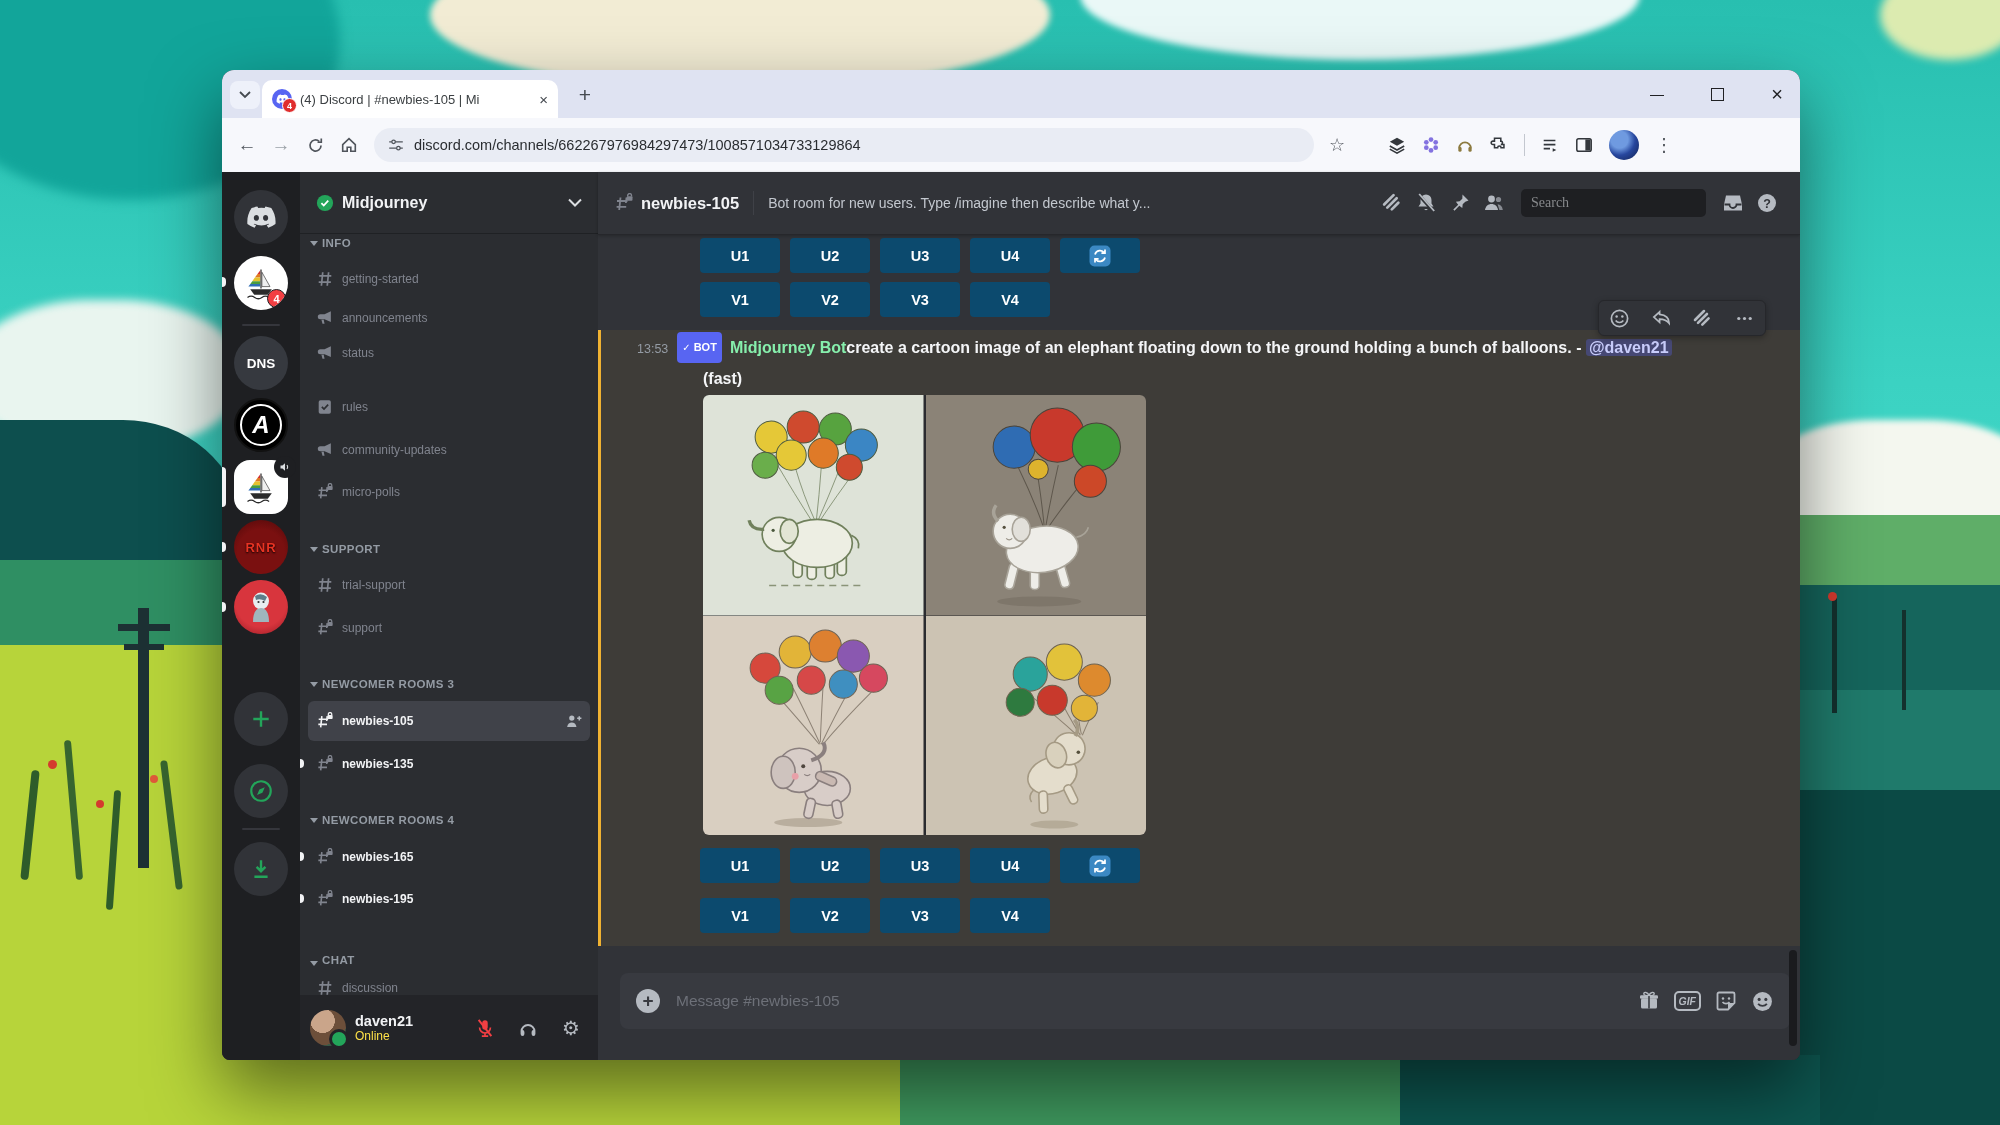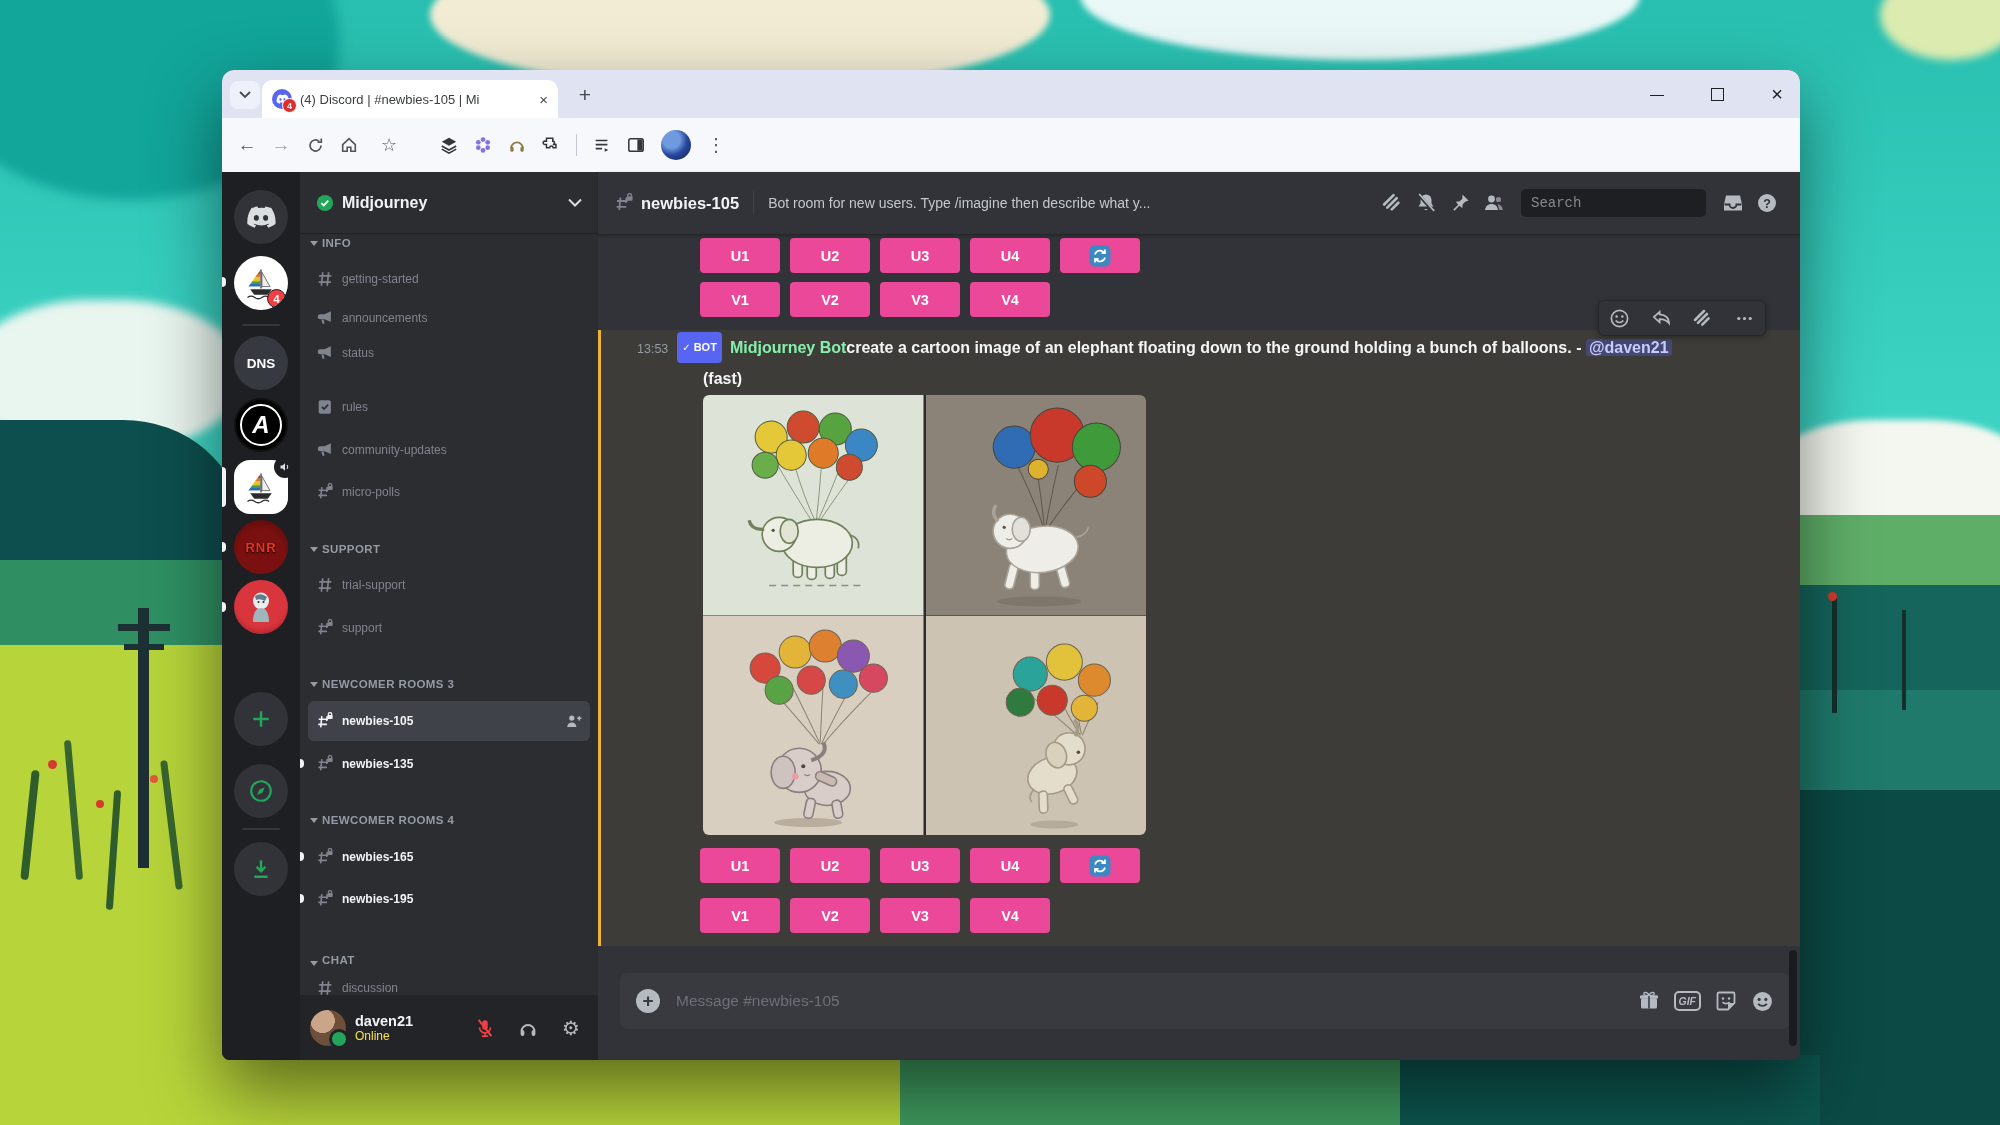--- a/index.html
+++ b/index.html
@@ -159,6 +159,14 @@
             <path d="M3 9.5 10 3l7 6.5V17h-5v-4.5H8V17H3z" fill="none" stroke="#50555c" stroke-width="1.8"></path>
           </svg>
       </span>
+      <div class="urlpill" style="margin-left:8px;width:940px;">
+        <svg width="16" height="16" viewBox="0 0 20 20">
+          <circle cx="7" cy="6" r="2.2" fill="none" stroke="#50555c" stroke-width="1.6"></circle>
+          <path d="M1.5 6h3.3M9.2 6h9.3M1.5 14h9.3M15 14h3.5" stroke="#50555c" stroke-width="1.6"></path>
+          <circle cx="13" cy="14" r="2.2" fill="none" stroke="#50555c" stroke-width="1.6"></circle>
+        </svg>
+        <span class="urltext">discord.com/channels/662267976984297473/1008571034733129864</span>
+      </div>
       <span class="navbtn" style="margin-left:6px;font-size:18px;">☆</span>
       <span class="navbtn" style="margin-left:26px;">
         <svg width="18" height="18" viewBox="0 0 20 20">

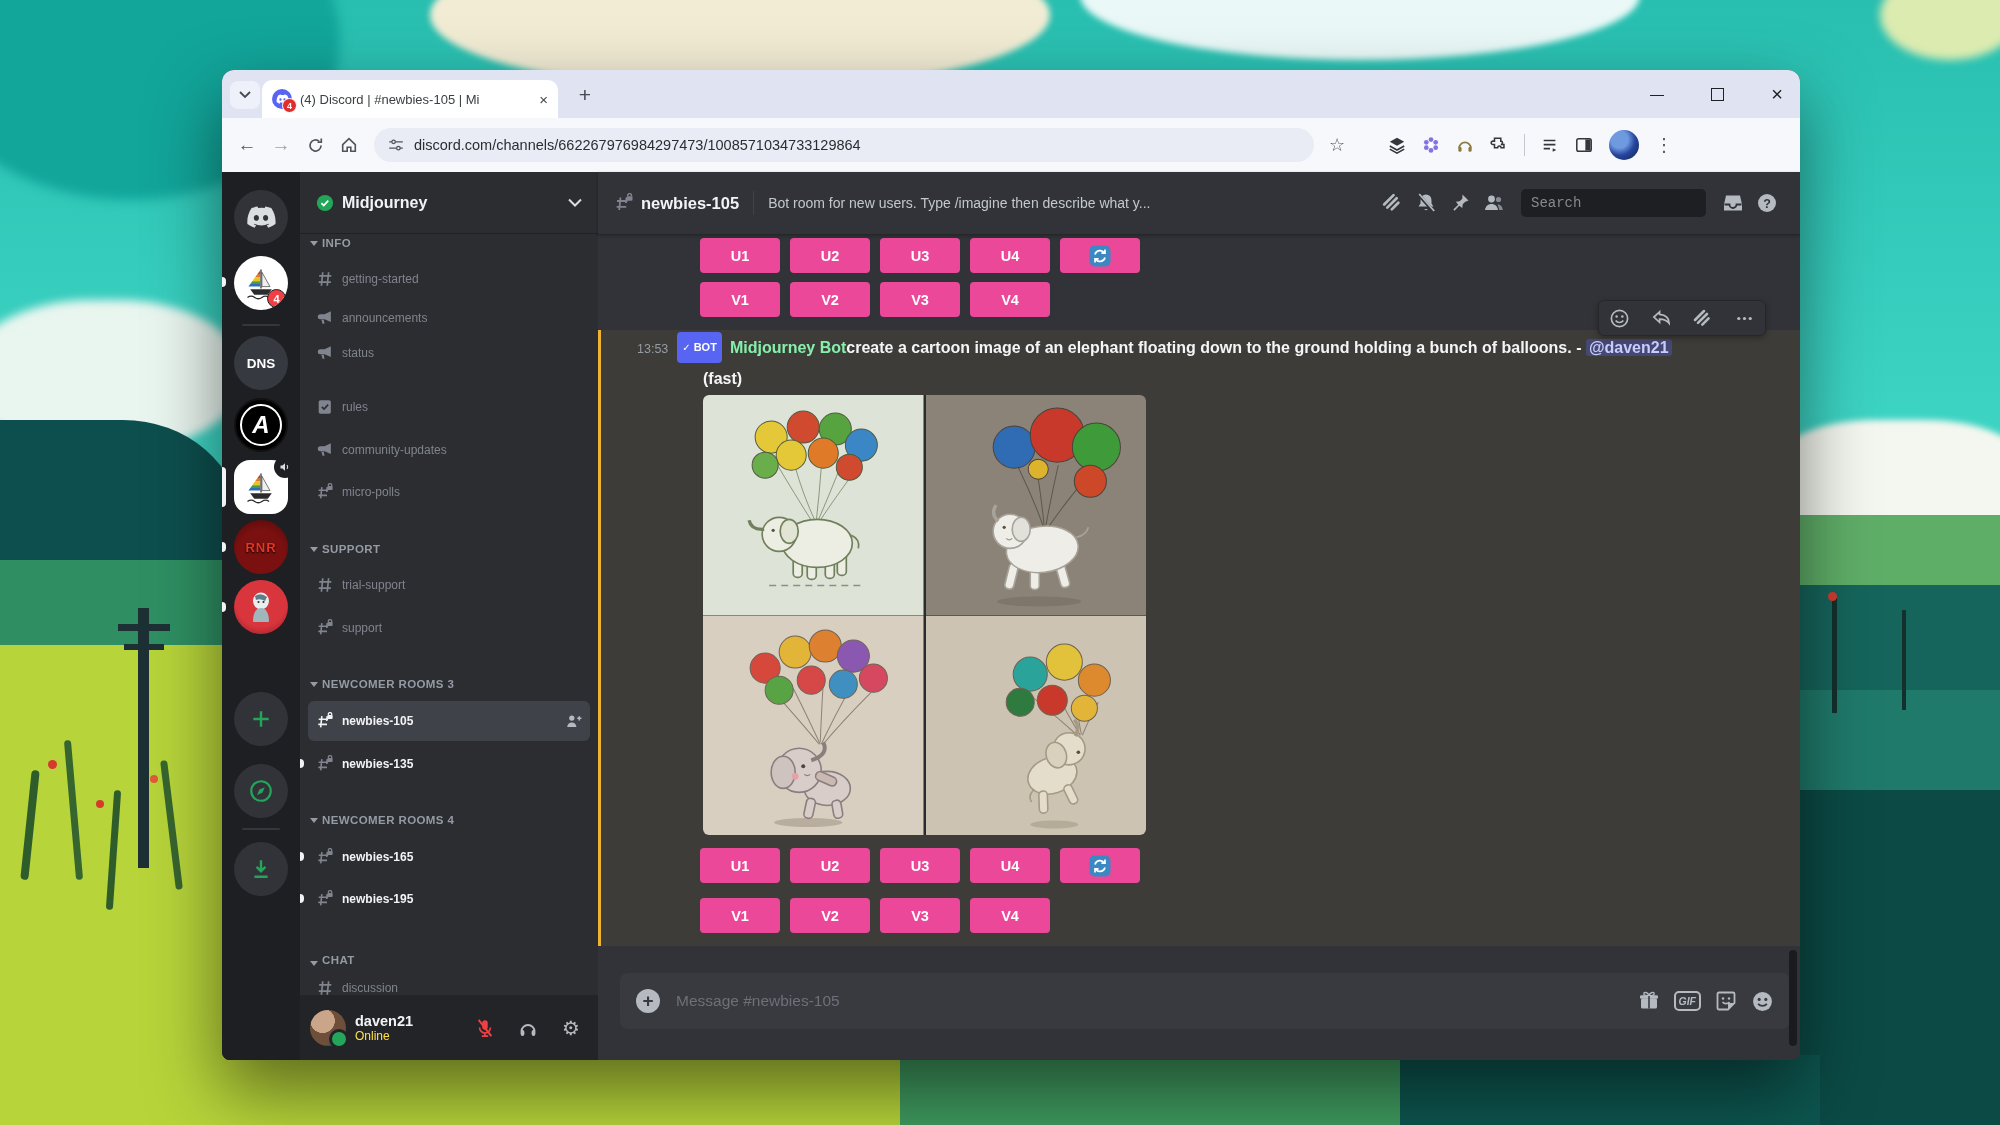--- a/index.html
+++ b/index.html
@@ -53,7 +53,7 @@
              display:flex;align-items:center;padding:0 16px;box-shadow:0 1px 3px rgba(0,0,0,.25);z-index:5;background:#313338;}
   .hicon{width:34px;height:34px;display:flex;align-items:center;justify-content:center;color:#b5bac1;}
   .searchbox{width:185px;height:28px;background:#1e1f22;border-radius:5px;display:flex;align-items:center;padding:0 8px;box-sizing:border-box;color:#87898c;}
-  .searchbox input{flex:1;background:transparent;border:none;outline:none;color:#84cc16;font-size:14px;font-family:Liberation Mono, monospace;}
+  .searchbox input{flex:1;background:transparent;border:none;outline:none;color:#84cc16;font-size:14px;font-family:Liberation Serif, serif;}
   .searchbox input::placeholder{color:#87898c;}
   .btn{position:absolute;width:80px;height:35px;background:#ec4899;border-radius:4px;color:#fff;font-size:14.5px;font-weight:600;
        display:flex;align-items:center;justify-content:center;}

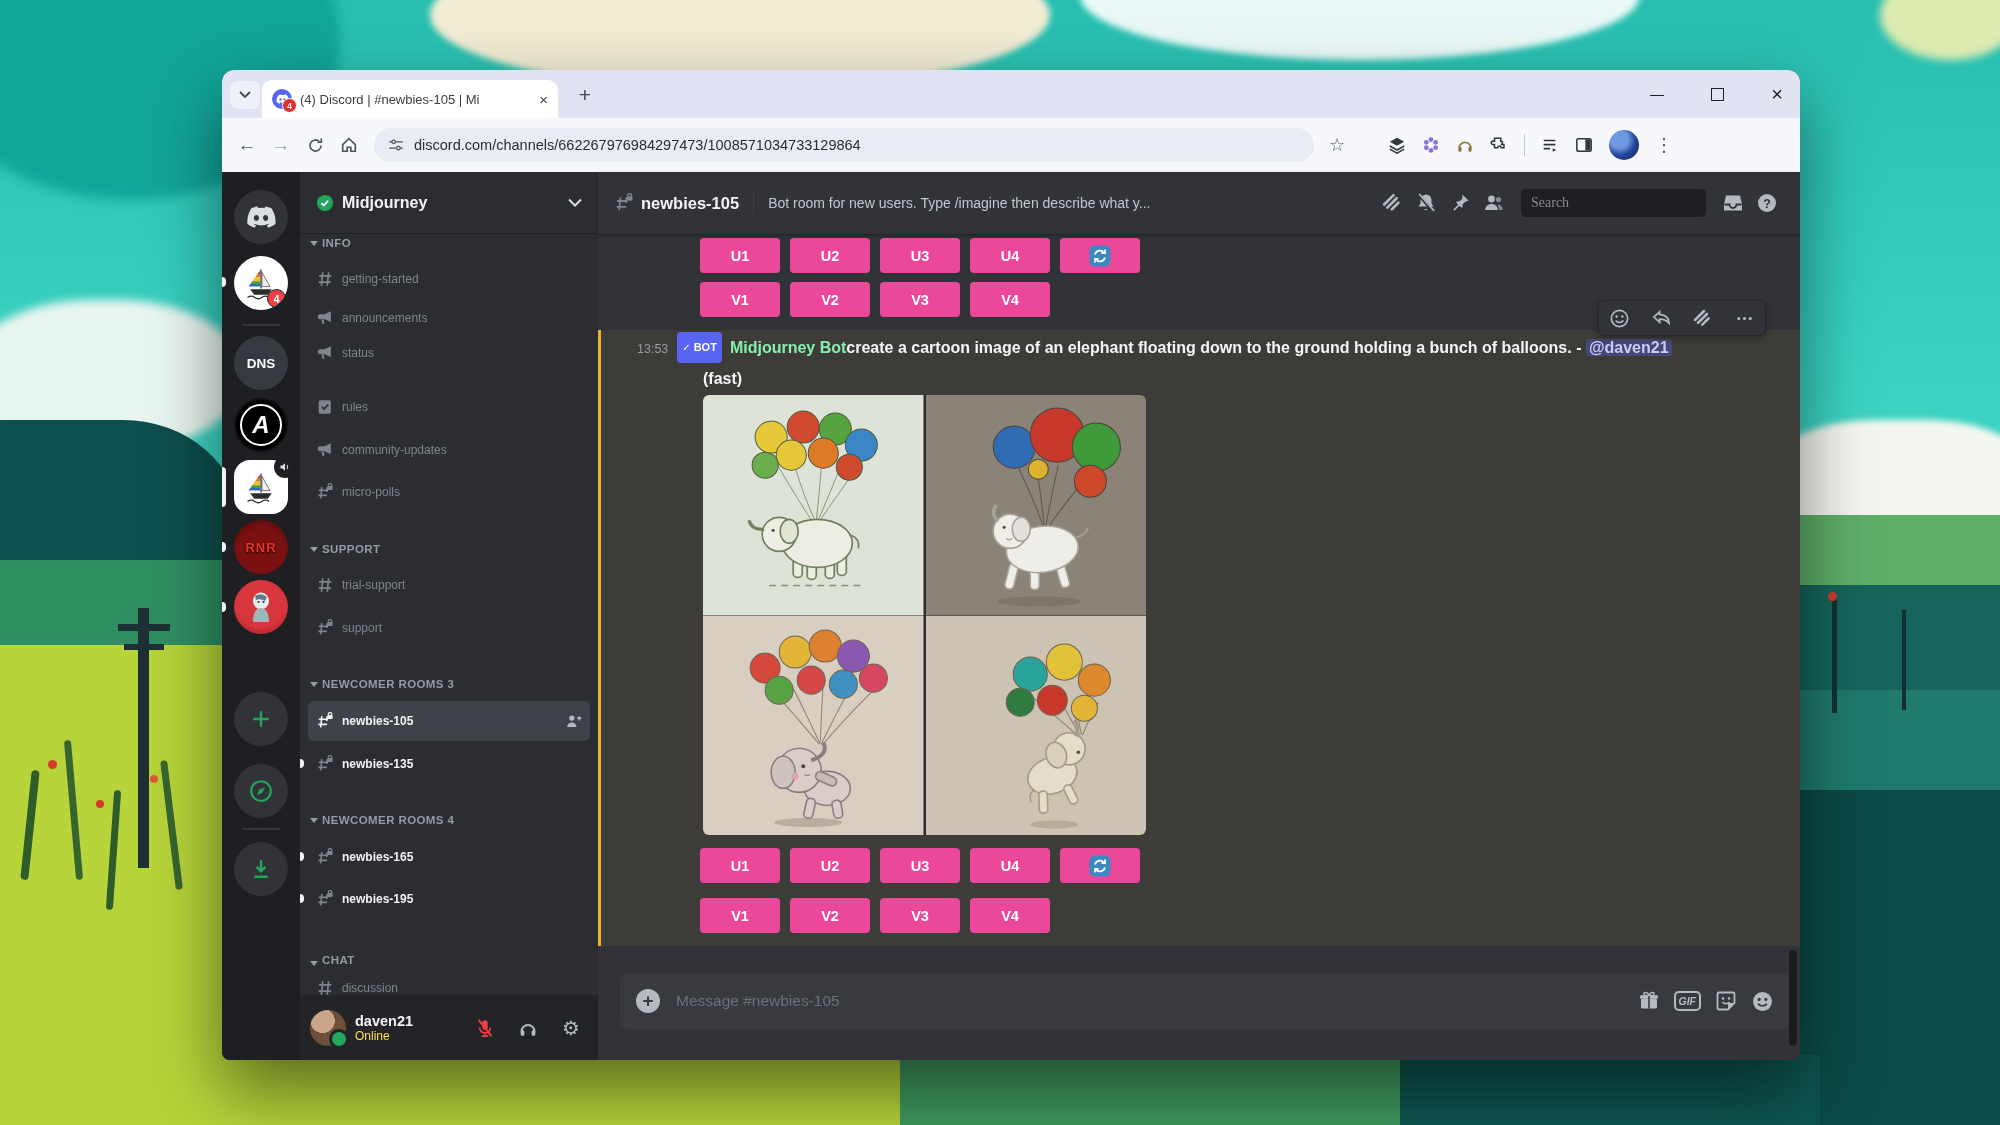--- a/index.html
+++ b/index.html
@@ -55,7 +55,7 @@
   .searchbox{width:185px;height:28px;background:#1e1f22;border-radius:5px;display:flex;align-items:center;padding:0 8px;box-sizing:border-box;color:#87898c;}
   .searchbox input{flex:1;background:transparent;border:none;outline:none;color:#84cc16;font-size:14px;font-family:Liberation Serif, serif;}
   .searchbox input::placeholder{color:#87898c;}
-  .btn{position:absolute;width:80px;height:35px;background:#ec4899;border-radius:4px;color:#fff;font-size:14.5px;font-weight:600;
+  .btn{position:absolute;width:80px;height:35px;background:#0c4a6e;border-radius:4px;color:#fff;font-size:14.5px;font-weight:600;
        display:flex;align-items:center;justify-content:center;}
   .highlight{position:absolute;left:0;width:1202px;background:rgba(240,178,50,.07);border-left:3px solid #f0b232;box-sizing:border-box;}
   .msg{position:absolute;left:39px;top:160px;width:1058px;color:#f4f5f7;font-size:16px;line-height:29px;font-weight:700;

